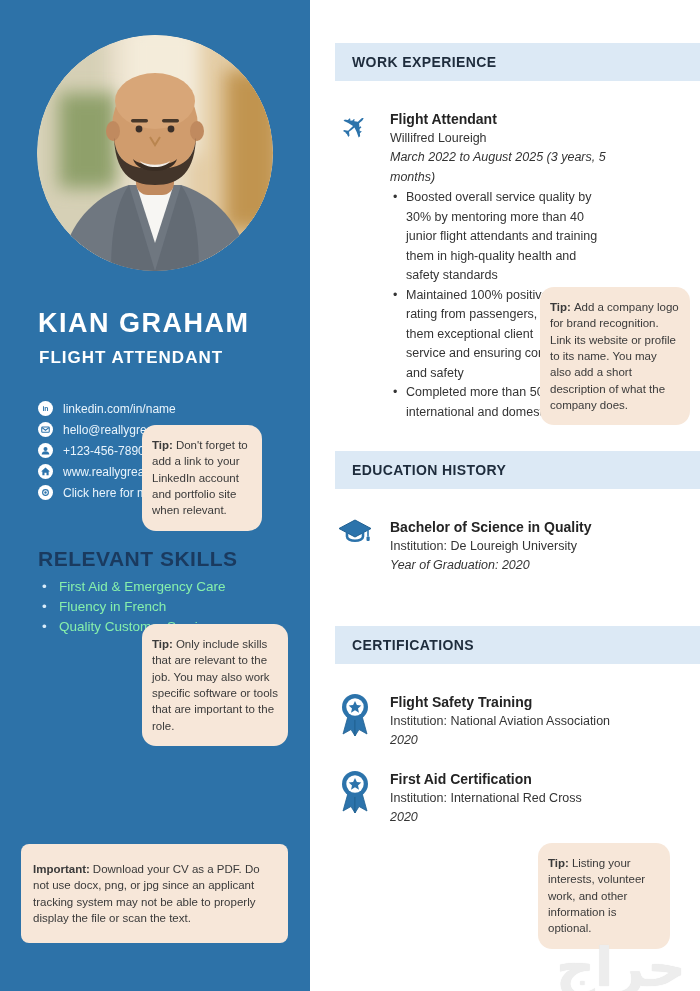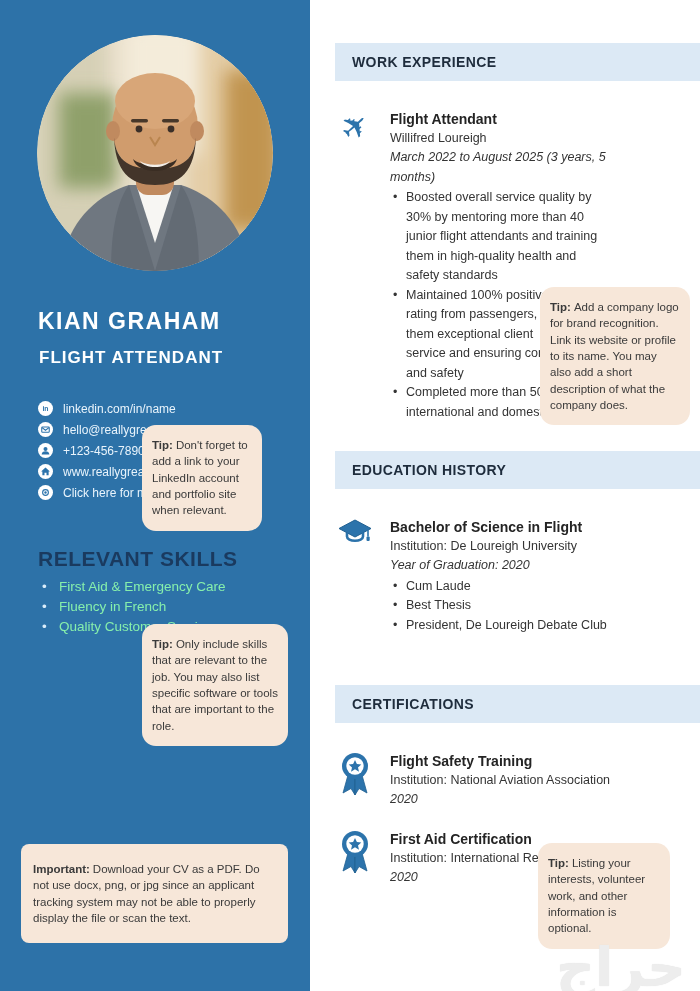--- a/index.html
+++ b/index.html
@@ -10,7 +10,7 @@
   .sidebar{position:absolute;left:0;top:0;width:310px;height:991px;background:#2d72a8;}
   .photo{position:absolute;left:37px;top:35px;width:236px;height:236px;border-radius:50%;overflow:hidden;}
   .name{position:absolute;left:38px;top:308px;width:260px;margin:0;color:#ffffff;
-        font-size:23px;font-weight:bold;letter-spacing:1.5px;}
+        font-size:27px;font-weight:bold;letter-spacing:1.5px;}
   .role{position:absolute;left:39px;top:348px;width:260px;margin:0;color:#ffffff;
         font-size:17px;font-weight:bold;letter-spacing:1px;}
   .contact{position:absolute;left:38px;top:398px;margin:0;padding:0;list-style:none;}

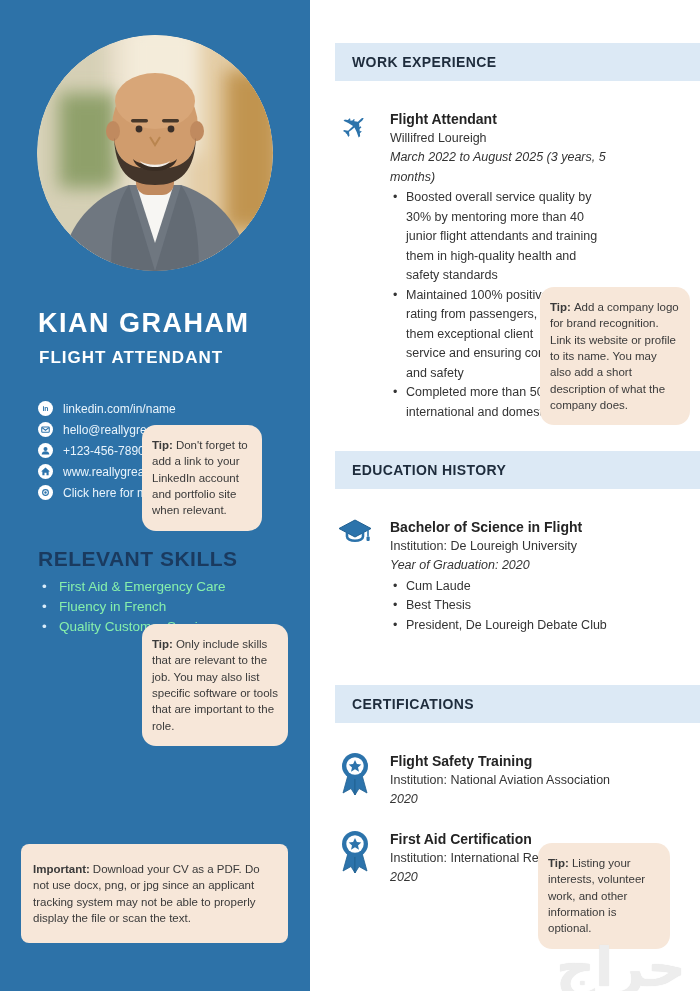--- a/index.html
+++ b/index.html
@@ -209,7 +209,7 @@
         </svg>
       </div>
       <div class="entry-body">
-        <div class="etitle">Bachelor of Science in Flight</div>
+        <div class="etitle">Bachelor of Science in Quality</div>
         <div class="org">Institution: De Loureigh University</div>
         <div class="dates">Year of Graduation: 2020</div>
         <ul class="bullets">

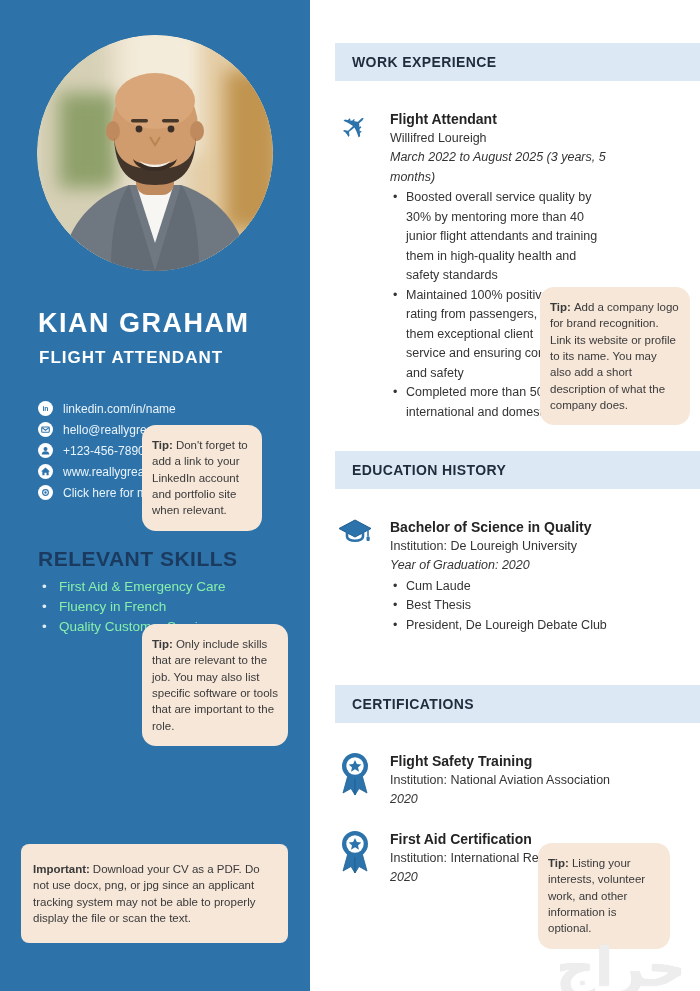--- a/index.html
+++ b/index.html
@@ -212,11 +212,6 @@
         <div class="etitle">Bachelor of Science in Quality</div>
         <div class="org">Institution: De Loureigh University</div>
         <div class="dates">Year of Graduation: 2020</div>
-        <ul class="bullets">
-          <li>Cum Laude</li>
-          <li>Best Thesis</li>
-          <li>President, De Loureigh Debate Club</li>
-        </ul>
       </div>
     </div>
 

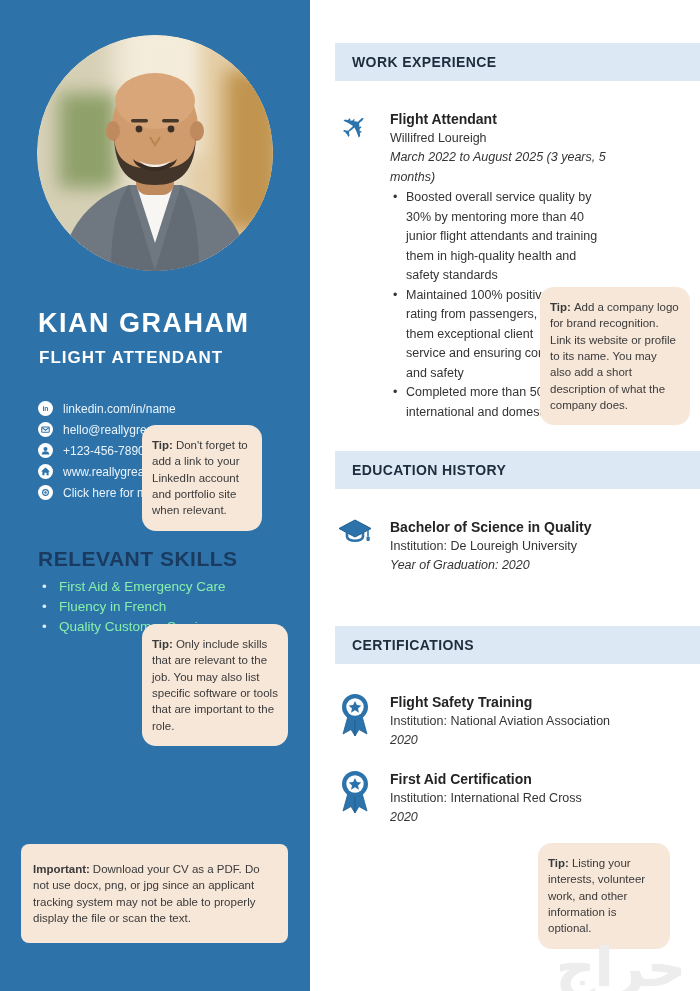--- a/index.html
+++ b/index.html
@@ -256,7 +256,7 @@
     <span class="lbl">Tip:</span><span>Don't forget to add a link to your LinkedIn account and portfolio site when relevant.</span>
   </div>
   <div class="tipbox tip-skills">
-    <span class="lbl">Tip:</span><span>Only include skills that are relevant to the job. You may also list specific software or tools that are important to the role.</span>
+    <span class="lbl">Tip:</span><span>Only include skills that are relevant to the job. You may also work specific software or tools that are important to the role.</span>
   </div>
   <div class="tipbox tip-company">
     <span class="lbl">Tip:</span><span>Add a company logo for brand recognition. Link its website or profile to its name. You may also add a short description of what the company does.</span>

